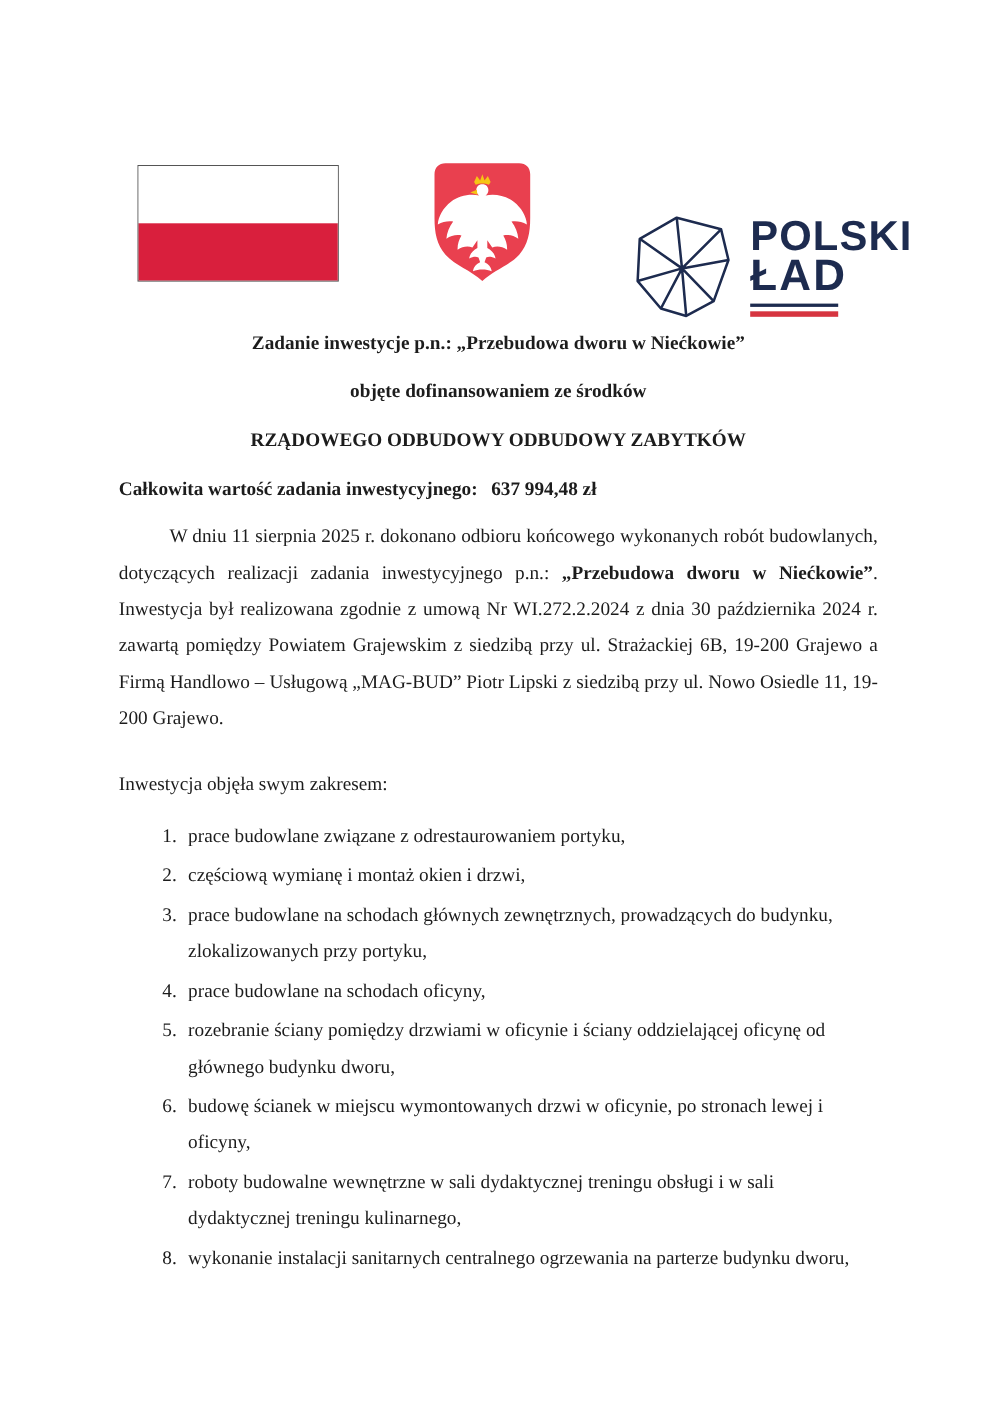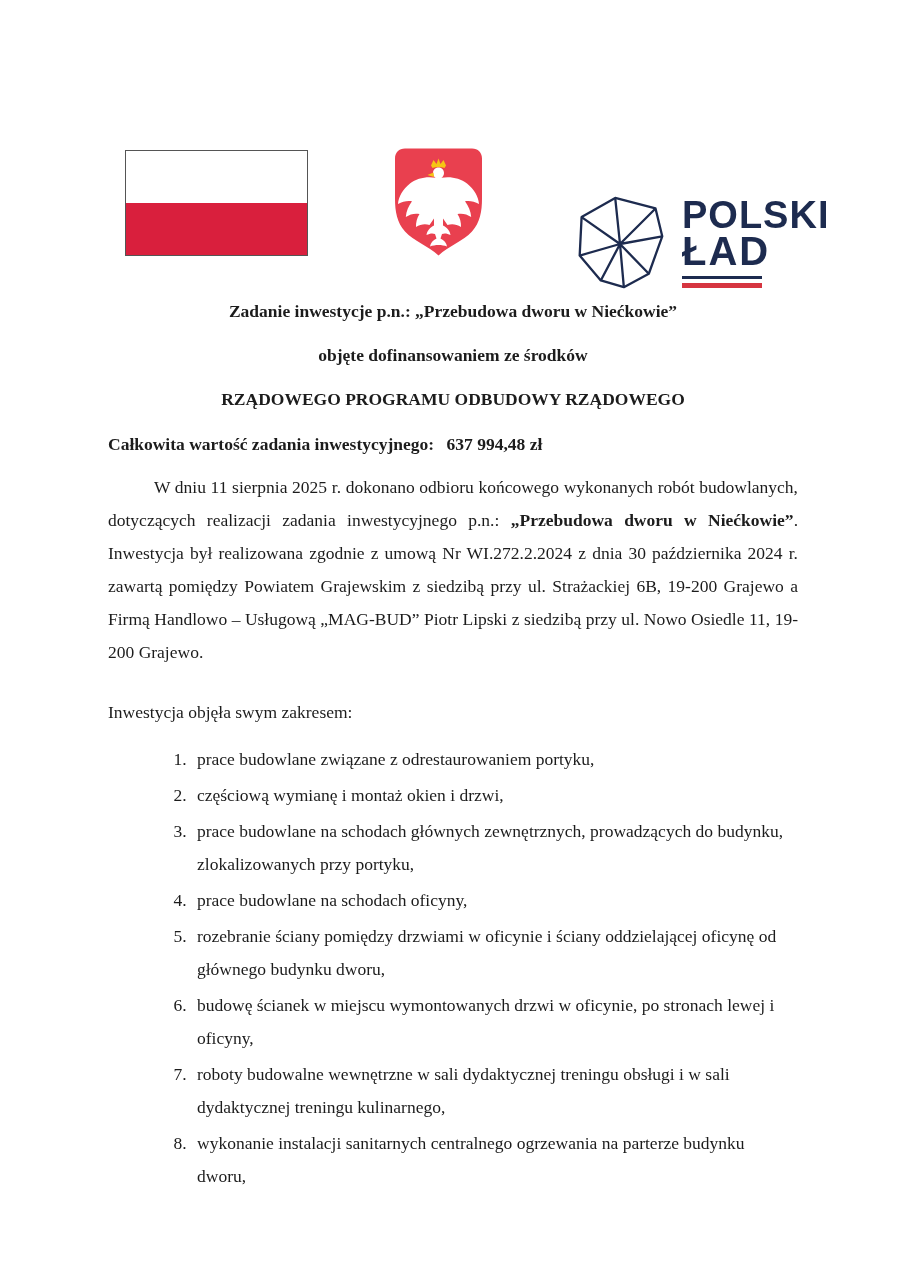--- a/index.html
+++ b/index.html
@@ -88,7 +88,7 @@
 
     <p class="title t1">Zadanie inwestycje p.n.: „Przebudowa dworu w Niećkowie”</p>
     <p class="title t2">objęte dofinansowaniem ze środków</p>
-    <p class="title t3">RZĄDOWEGO PROGRAMU ODBUDOWY RZĄDOWEGO</p>
+    <p class="title t3">RZĄDOWEGO ODBUDOWY ODBUDOWY ZABYTKÓW</p>
 
     <p class="fund">
       <span>Całkowita wartość zadania inwestycyjnego:</span>

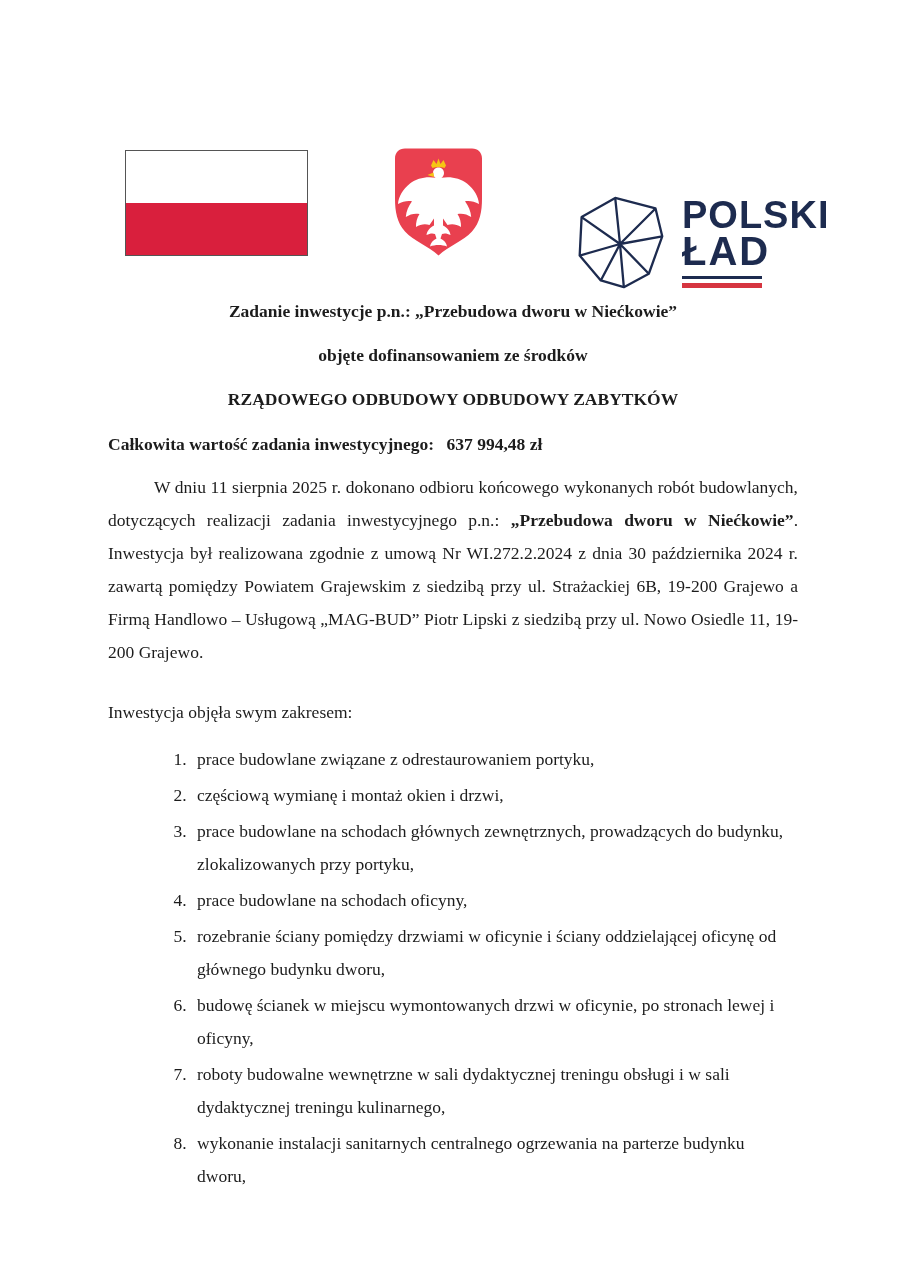--- a/index.html
+++ b/index.html
@@ -34,7 +34,7 @@
         margin:16px 0 0 0;}
   .intro{font-size:17.5px;line-height:22px;margin:32px 0 0 0;}
   ol.scope{font-size:17.5px;line-height:33px;margin:20px 0 0 0;padding-left:57px;}
-  ol.scope li{padding-left:6px;margin-bottom:3px;margin-left:26px;}
+  ol.scope li{padding-left:6px;margin-bottom:3px;}
 </style>
 </head>
 <body>

